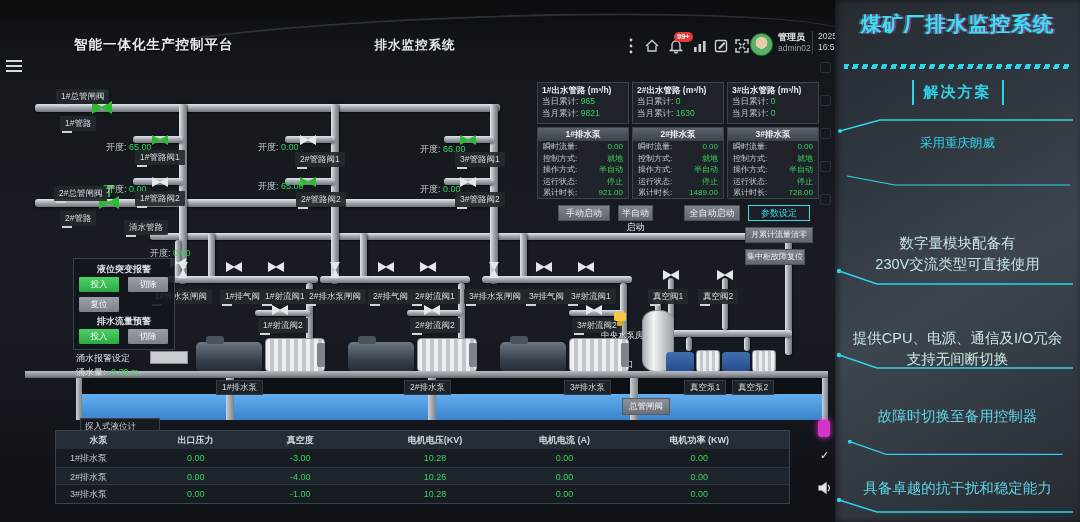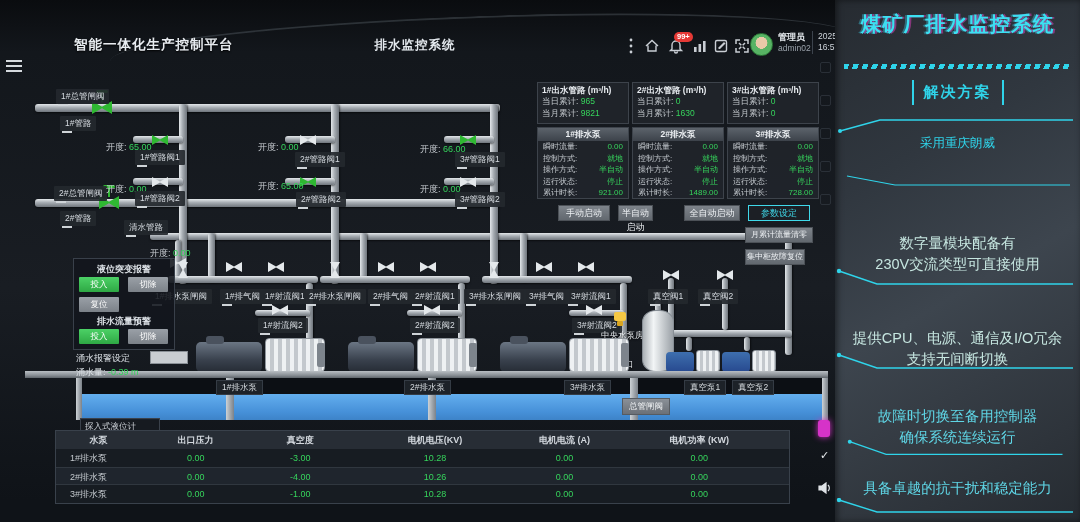--- a/index.html
+++ b/index.html
@@ -541,7 +541,6 @@
       </div>
     <div class="pitem tl" style="top:406px">
       <div>故障时切换至备用控制器</div>
-        <div>确保系统连续运行</div>
       </div>
     <div class="pline" style="top:438px">
       <svg viewBox="0 0 245 22">

